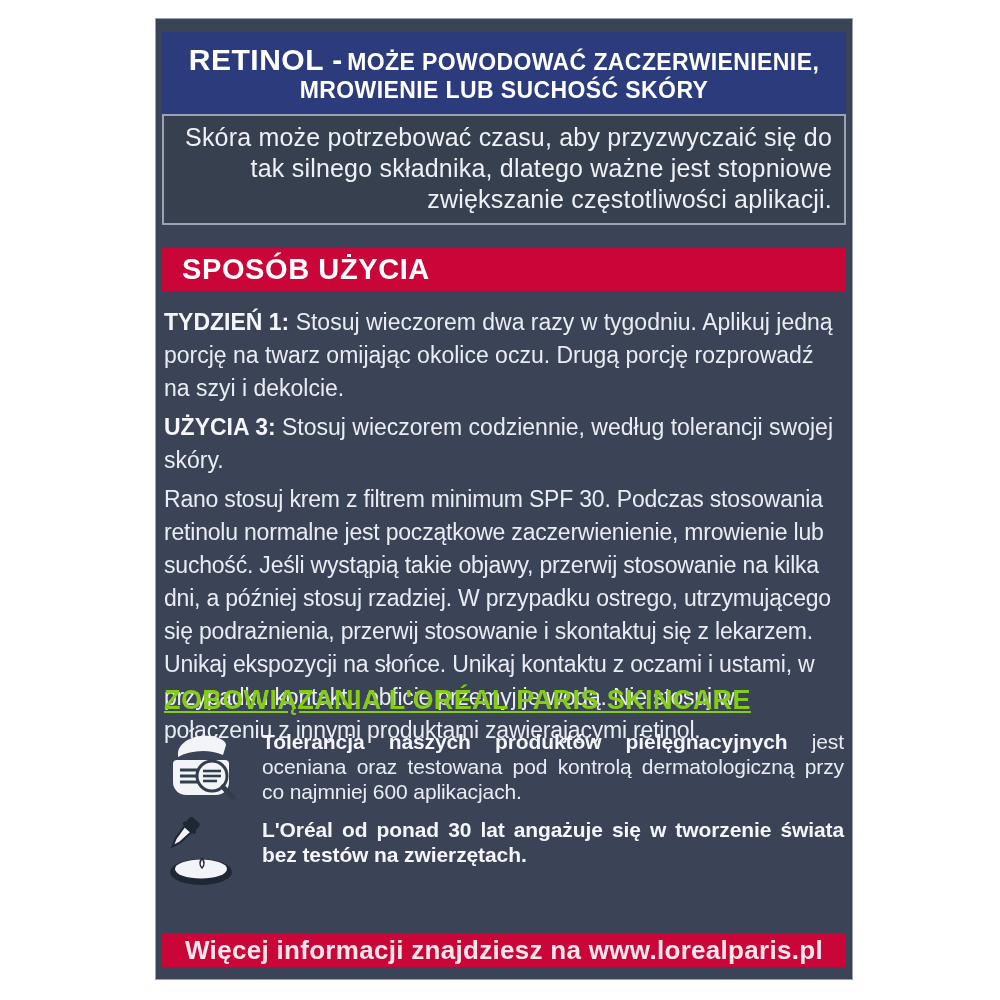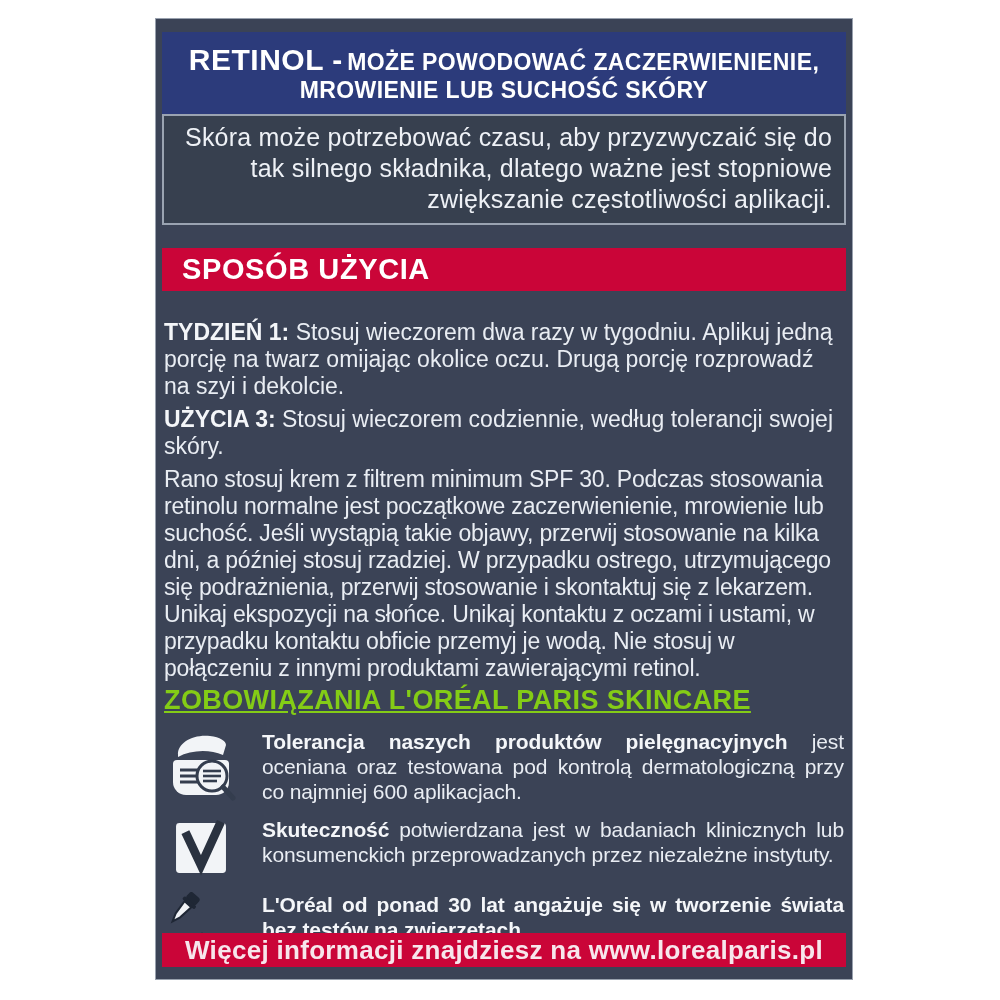--- a/index.html
+++ b/index.html
@@ -29,7 +29,7 @@
     padding-left:20px;box-sizing:border-box;
   }
   .red-banner span{font-size:29px;font-weight:bold;color:#ffffff;letter-spacing:.6px;}
-  .usage{margin:28px 8px 0;font-size:23px;line-height:27px;color:#e9edf3;}
+  .usage{margin:15px 8px 0;font-size:23px;line-height:33px;color:#e9edf3;}
   .usage p{margin:0 0 6px;}
   .usage p.details{margin-top:1px;letter-spacing:-0.2px;}
   .usage b{font-weight:bold;color:#f4f6f9;}

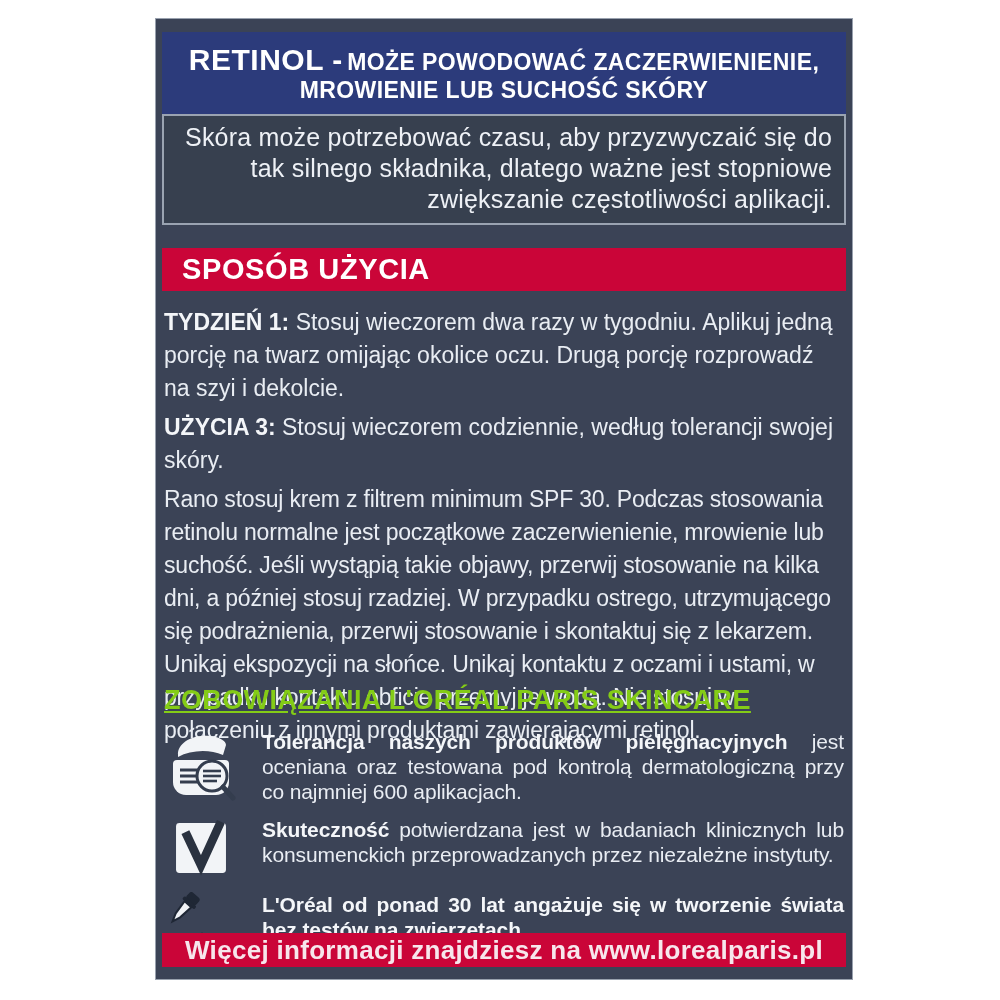--- a/index.html
+++ b/index.html
@@ -102,15 +102,6 @@
       <p><b>Tolerancja naszych produktów pielęgnacyjnych</b> <span>jest oceniana oraz testowana pod kontrolą dermatologiczną przy co najmniej 600 aplikacjach.</span></p>
     </div>
 
-    <div class="commit-row">
-      <span class="icon">
-        <svg width="62" height="62" viewBox="0 0 72 72">
-          <rect x="7" y="7" width="58" height="58" rx="4" fill="#f2f4f7"></rect>
-          <path d="M20 22 L36 56 L57 10" stroke="#2a3240" stroke-width="10" fill="none" stroke-linecap="square"></path>
-        </svg>
-      </span>
-      <p><b>Skuteczność</b> <span>potwierdzana jest w badaniach klinicznych lub konsumenckich przeprowadzanych przez niezależne instytuty.</span></p>
-    </div>
 
     <div class="commit-row">
       <span class="icon">

